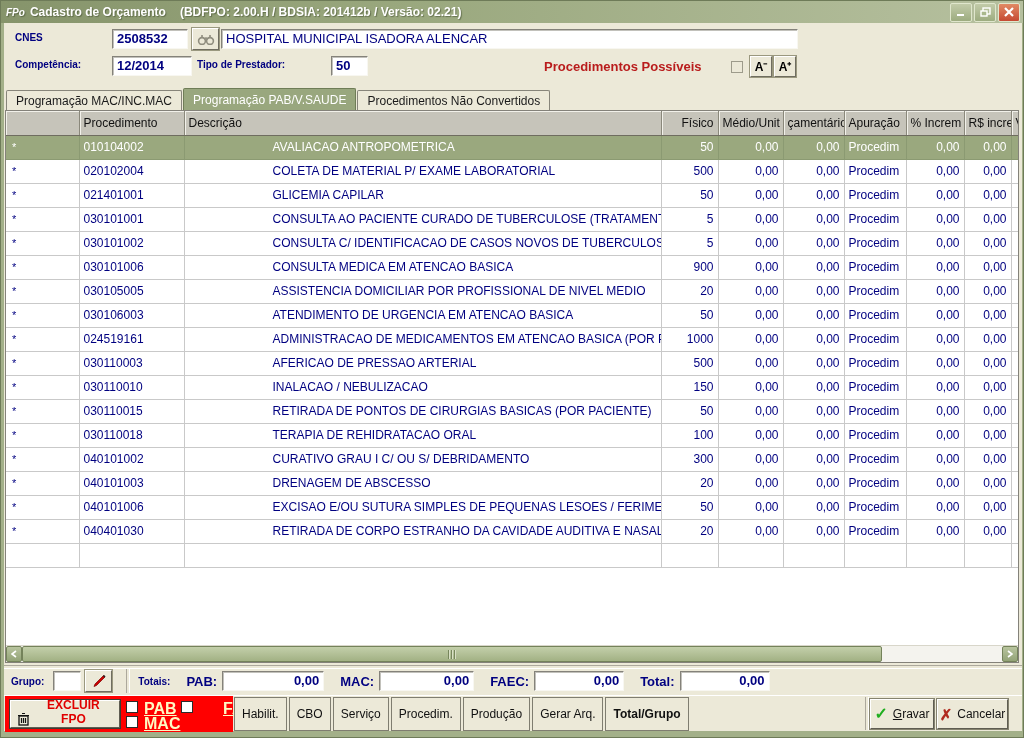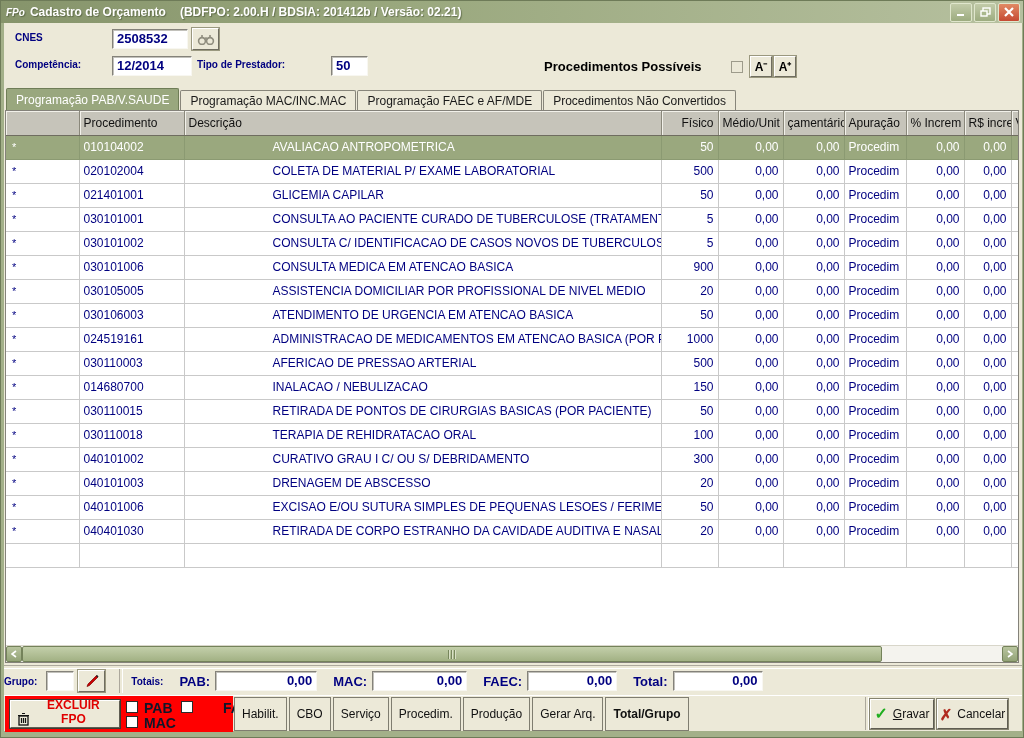--- a/index.html
+++ b/index.html
@@ -134,6 +134,7 @@
         <path d="M5 4 L5 2 M13 4 L13 2 M7 6 Q9 4 11 6" stroke="#8f8d7e" stroke-width="1.6" fill="none"></path>
       </svg>
     </span>
+    <span class="inp" style="left:217px;top:6px;width:577px;">HOSPITAL MUNICIPAL ISADORA ALENCAR</span>
 
     <span class="nlabel abs" style="left:11px;top:36px;">Competência:</span>
     <span class="inp bold" style="left:108px;top:33px;width:80px;">12/2014</span>

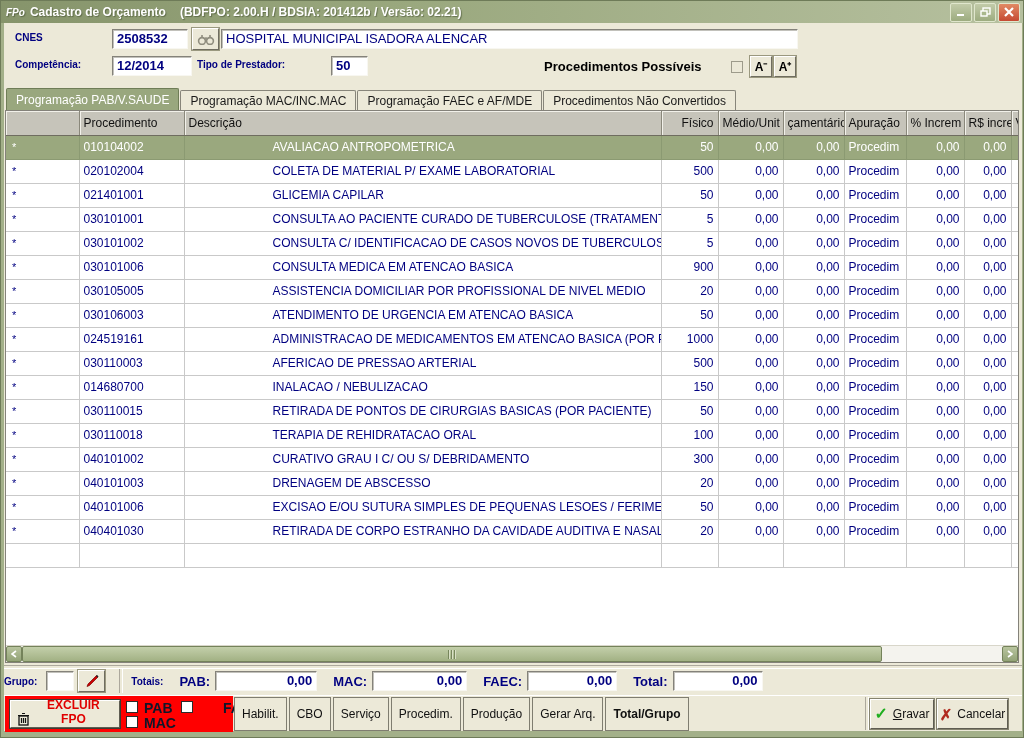--- a/index.html
+++ b/index.html
@@ -21,7 +21,7 @@
   
   .client{position:absolute;left:3px;top:22px;width:1018px;height:708px;background:#ece9d8;}
   .nlabel{color:#000080;font-weight:bold;font-size:10px;}
-  .graylabel{color:#000000;font-weight:bold;font-size:13px;}
+  .graylabel{color:#b91c1c;font-weight:bold;font-size:13px;}
   .inp{position:absolute;background:#fff;border:1px solid;border-color:#84827a #f8f7f1 #f8f7f1 #84827a;
     box-shadow:inset 1px 1px 0 rgba(120,118,105,.45);color:#000080;font-size:13px;
     padding:1px 4px;box-sizing:border-box;height:20px;white-space:nowrap;overflow:hidden;}

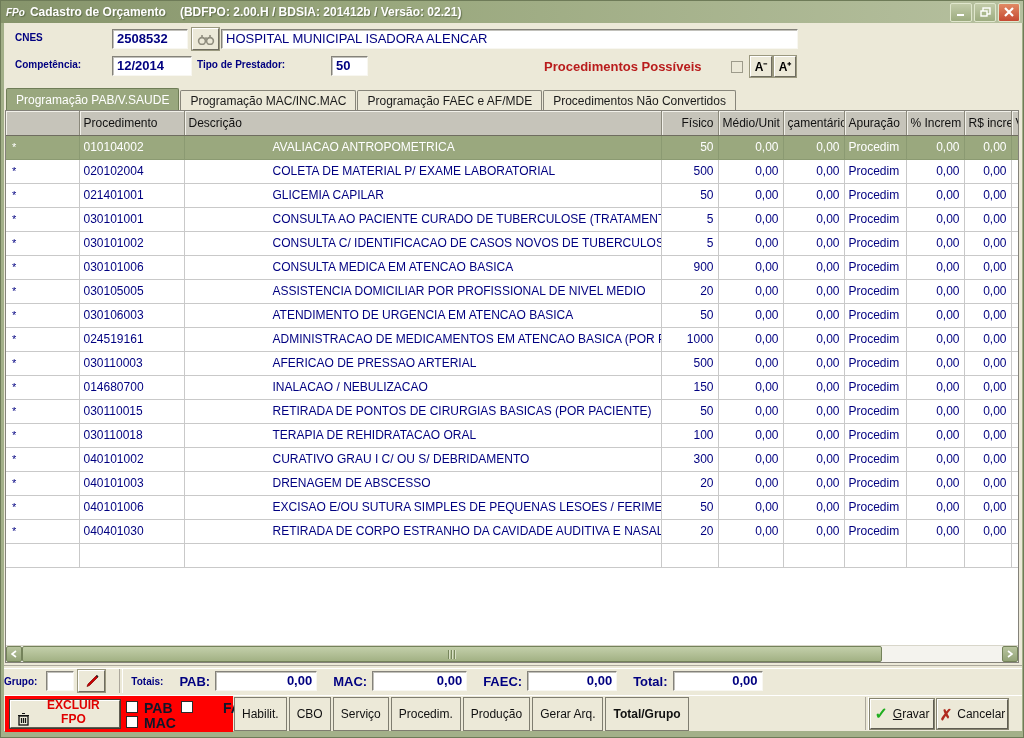--- a/index.html
+++ b/index.html
@@ -147,8 +147,8 @@
     <span class="rbtn" style="left:770px;top:33px;width:22px;height:21px;font-weight:bold;">A⁺</span>
 
     <div class="tabbar">
+        <div class="tab">Programação MAC/INC.MAC</div>
         <div class="tab active">Programação PAB/V.SAUDE</div>
-        <div class="tab">Programação MAC/INC.MAC</div>
         <div class="tab">Programação FAEC e AF/MDE</div>
         <div class="tab">Procedimentos Não Convertidos</div>
       </div>

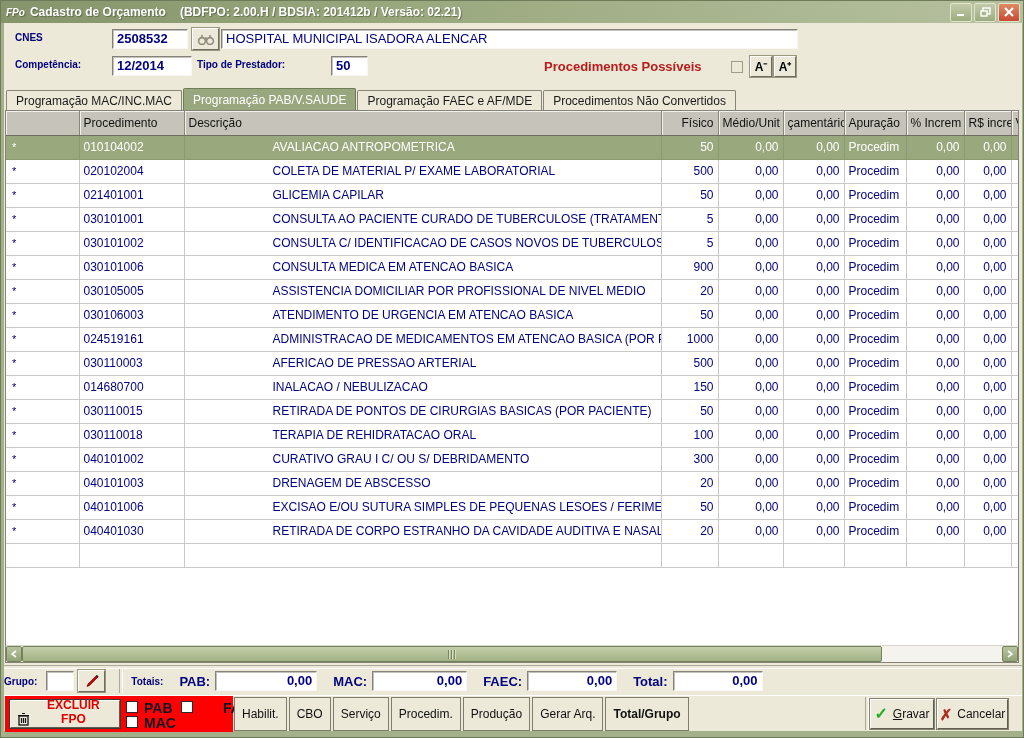--- a/index.html
+++ b/index.html
@@ -149,7 +149,6 @@
     <div class="tabbar">
         <div class="tab">Programação MAC/INC.MAC</div>
         <div class="tab active">Programação PAB/V.SAUDE</div>
-        <div class="tab">Programação FAEC e AF/MDE</div>
         <div class="tab">Procedimentos Não Convertidos</div>
       </div>
 

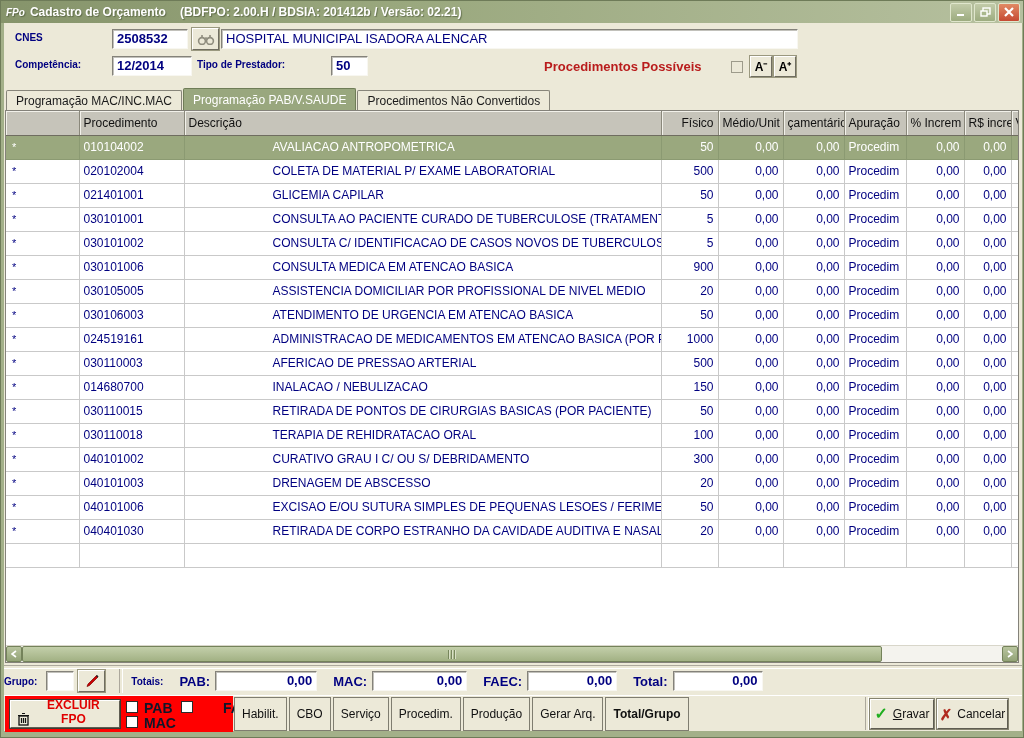--- a/index.html
+++ b/index.html
@@ -303,7 +303,7 @@
             </tr>
             <tr>
               <td class="c0">*</td>
-              <td class="c1">014680700</td>
+              <td class="c1">030110010</td>
               <td class="c2">INALACAO / NEBULIZACAO</td>
               <td class="c3">150</td>
               <td class="c4">0,00</td>

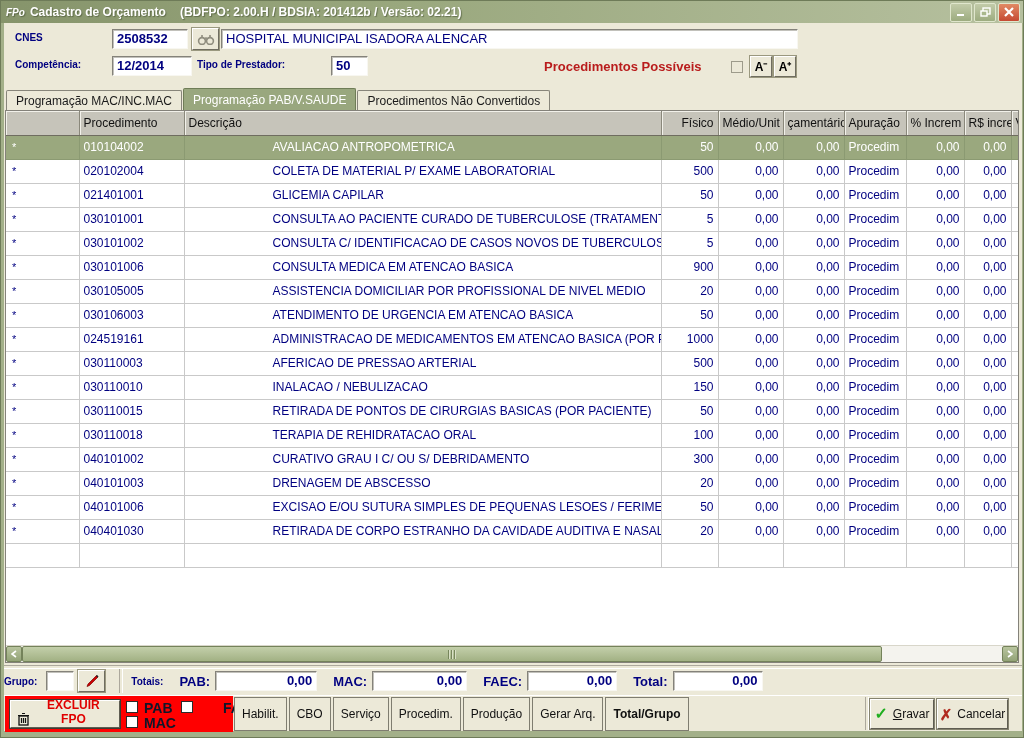--- a/index.html
+++ b/index.html
@@ -63,7 +63,7 @@
   
   .hr-groove{position:absolute;left:0;right:0;top:642px;height:2px;border-top:1px solid #aca89c;border-bottom:1px solid #fff;}
   .totalsbar{position:absolute;left:0;right:0;top:646px;height:24px;display:flex;align-items:center;}
-  .totalsbar .nlabel{}
+  .totalsbar .nlabel{margin-left:7px;}
   .grupo-inp{position:static;width:28px;margin-left:9px;}
   .mbtn{width:27px;height:22px;margin-left:4px;background:#ece9d8;border:1px solid;border-color:#fff #6f6d60 #6f6d60 #fff;
     box-shadow:0 0 0 1px #9a987f;display:flex;align-items:center;justify-content:center;box-sizing:border-box;}

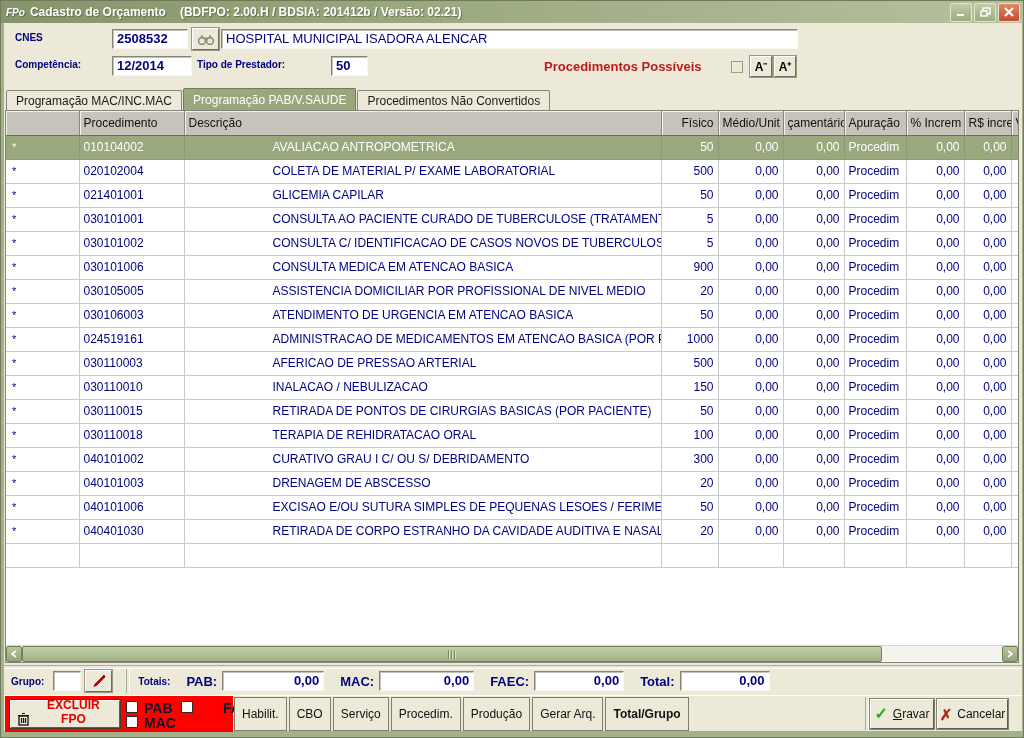--- a/index.html
+++ b/index.html
@@ -81,7 +81,7 @@
     border:1px solid;border-color:#fff #5f5d52 #5f5d52 #fff;box-shadow:0 0 0 1px #3d3c33;
     display:flex;align-items:flex-end;justify-content:center;gap:4px;color:#e00000;font-weight:bold;font-size:12px;
     font-family:"Liberation Sans",sans-serif;}
-  .rcb-label{position:absolute;color:#0f172a;font-weight:bold;font-size:14px;}
+  .rcb-label{position:absolute;color:#fef9c3;font-weight:bold;font-size:16px;text-decoration:underline;}
   .flatbtns{position:absolute;left:230px;top:0;height:36px;display:flex;align-items:center;}
   .tbtn{height:34px;margin-right:2px;padding:0 7px;background:#ece9d8;border:1px solid #7f7d70;
     display:flex;align-items:center;font-size:12px;color:#111;box-sizing:border-box;font-family:"Liberation Sans",sans-serif;}

